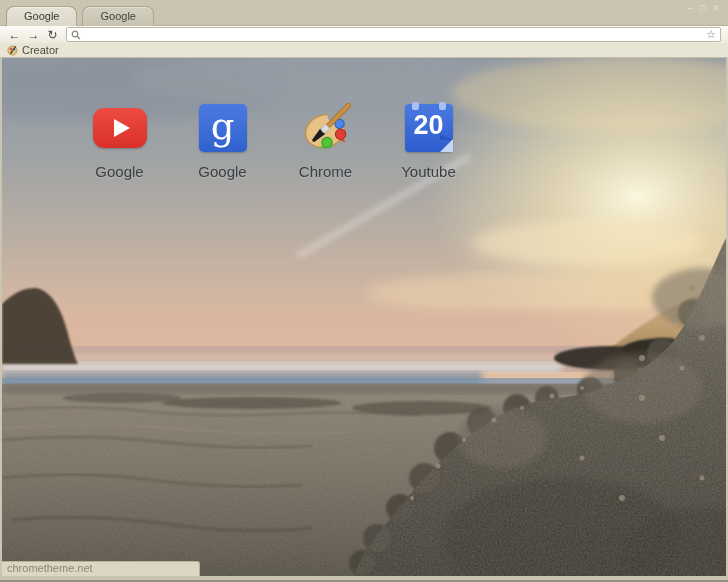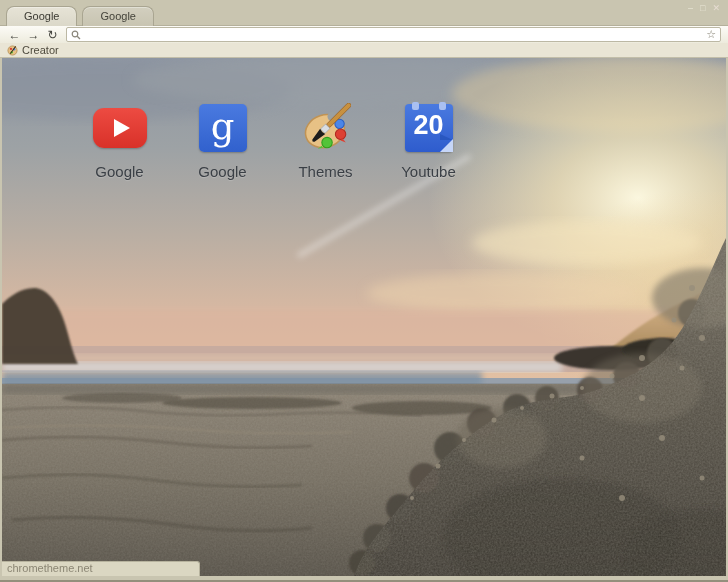--- a/index.html
+++ b/index.html
@@ -315,7 +315,7 @@
             </g>
           </svg>
         </div>
-        <div class="sc-label">Themes</div>
+        <div class="sc-label">Chrome</div>
       </div>
 
       <div class="shortcut">

